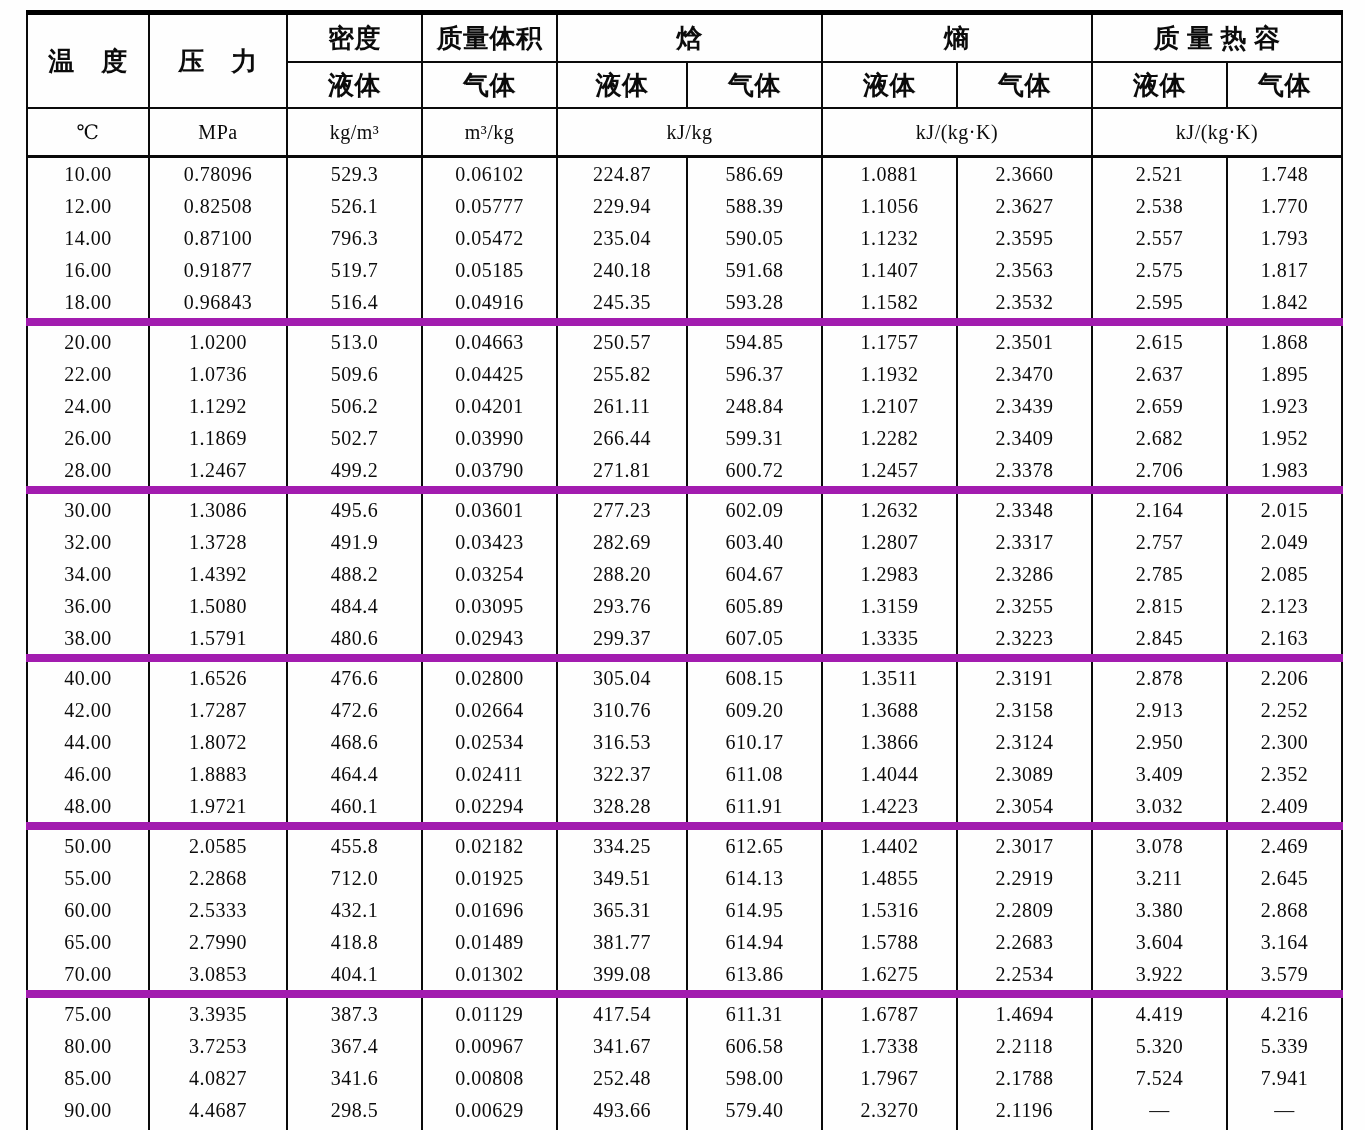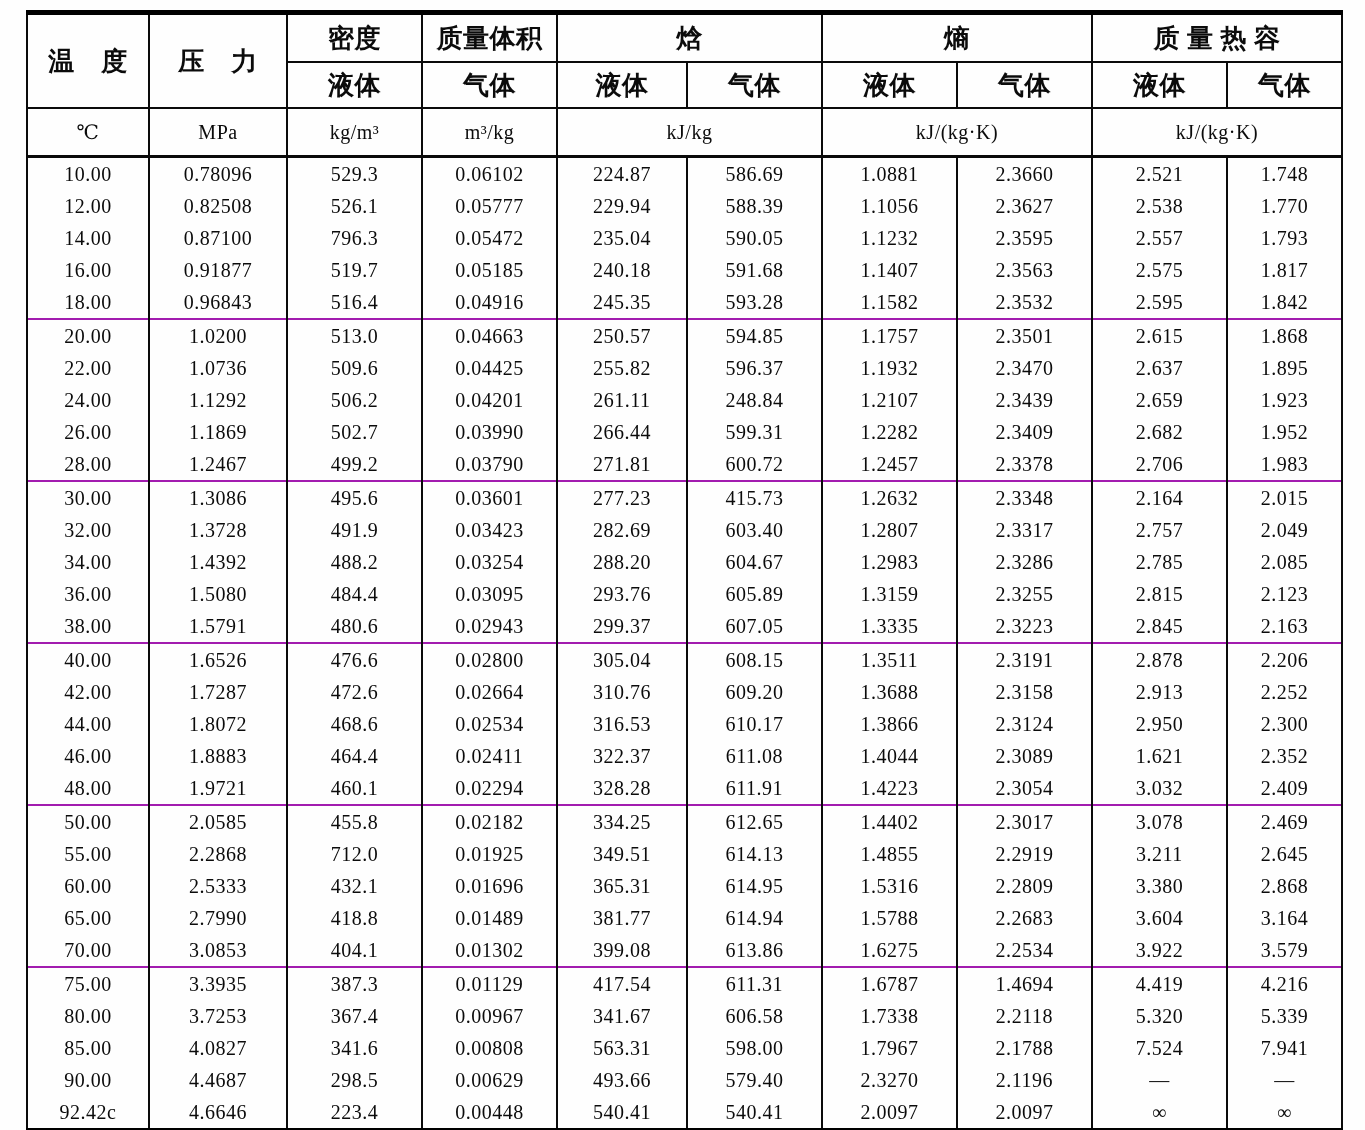--- a/index.html
+++ b/index.html
@@ -61,7 +61,7 @@
     font-size: 20px;
     line-height: 32px;
   }
-  tbody tr.group-start td { border-top: 2px solid #a21caf; }
+  tbody tr.group-start td { border-top: 8px solid #a21caf; }
 </style>
 </head>
 <body>

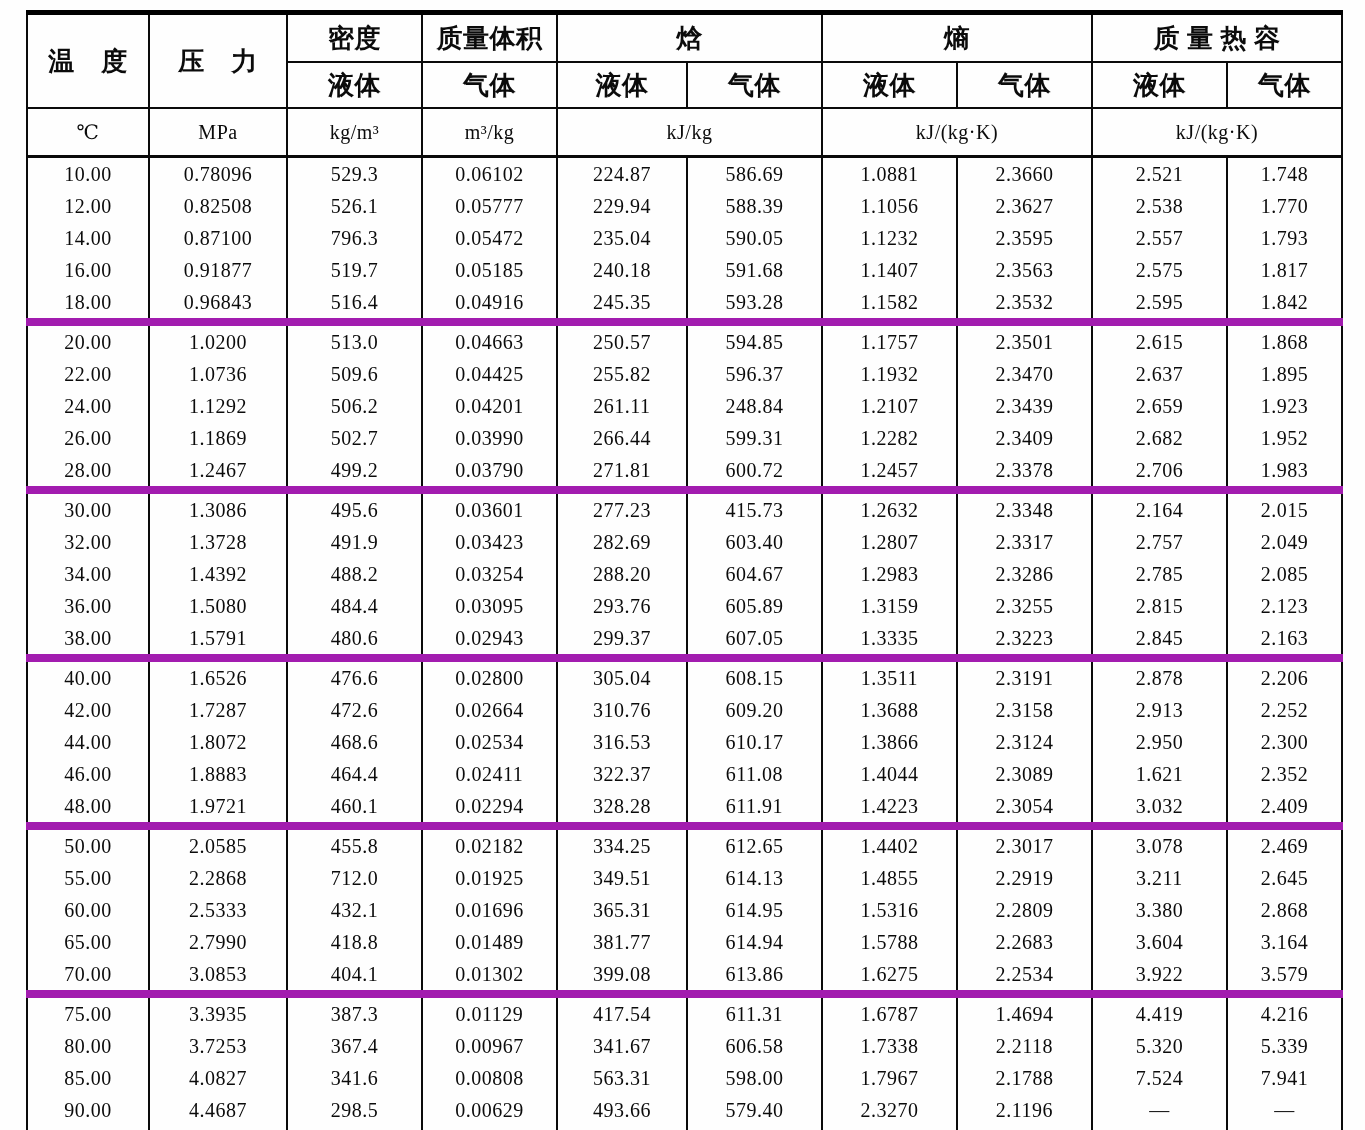--- a/index.html
+++ b/index.html
@@ -237,7 +237,7 @@
           <td>495.6</td>
           <td>0.03601</td>
           <td>277.23</td>
-          <td>415.73</td>
+          <td>602.09</td>
           <td>1.2632</td>
           <td>2.3348</td>
           <td>2.164</td>

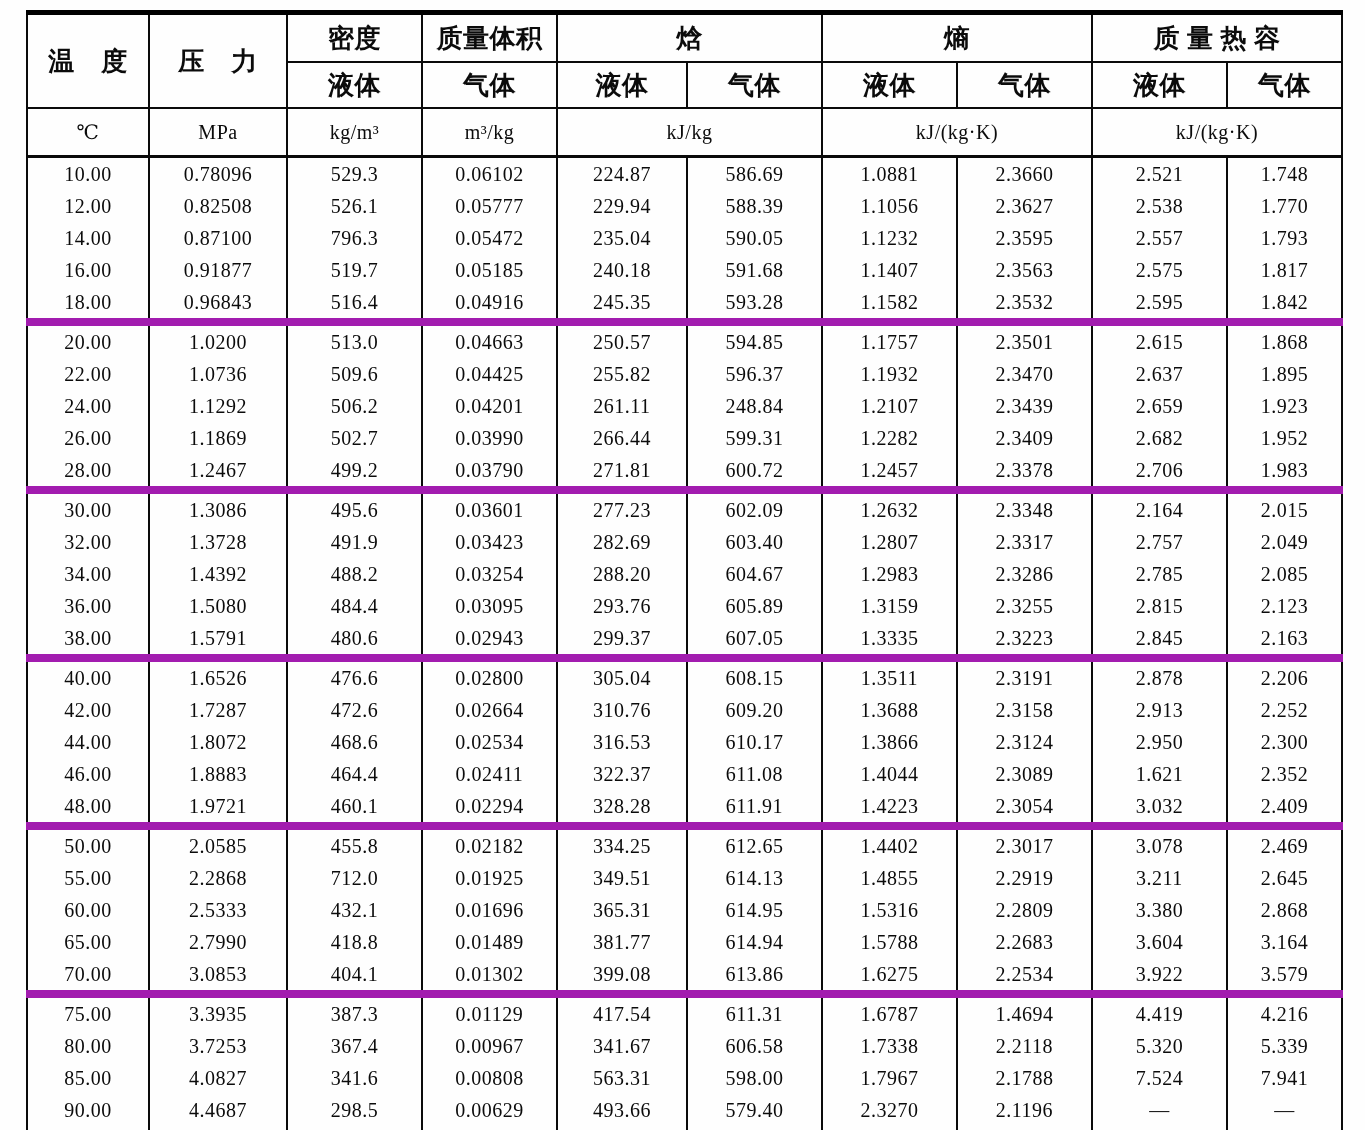--- a/index.html
+++ b/index.html
@@ -336,7 +336,7 @@
           <td>611.08</td>
           <td>1.4044</td>
           <td>2.3089</td>
-          <td>1.621</td>
+          <td>3.409</td>
           <td>2.352</td>
         </tr>
         <tr>

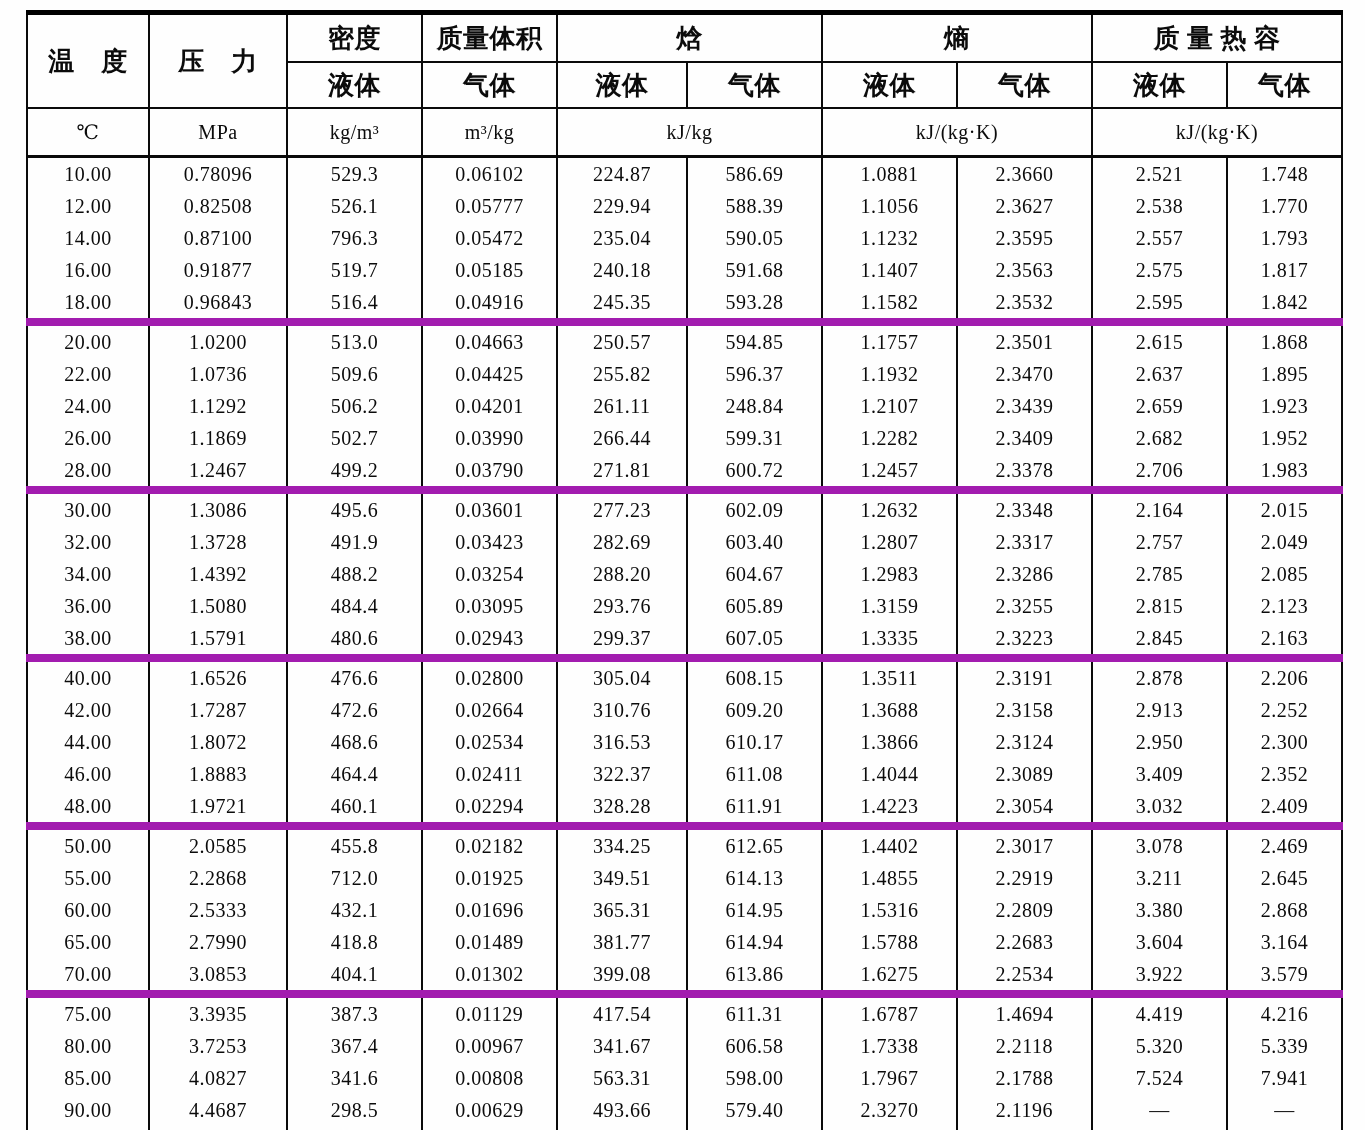--- a/index.html
+++ b/index.html
@@ -440,7 +440,7 @@
           <td>4.0827</td>
           <td>341.6</td>
           <td>0.00808</td>
-          <td>563.31</td>
+          <td>252.48</td>
           <td>598.00</td>
           <td>1.7967</td>
           <td>2.1788</td>

